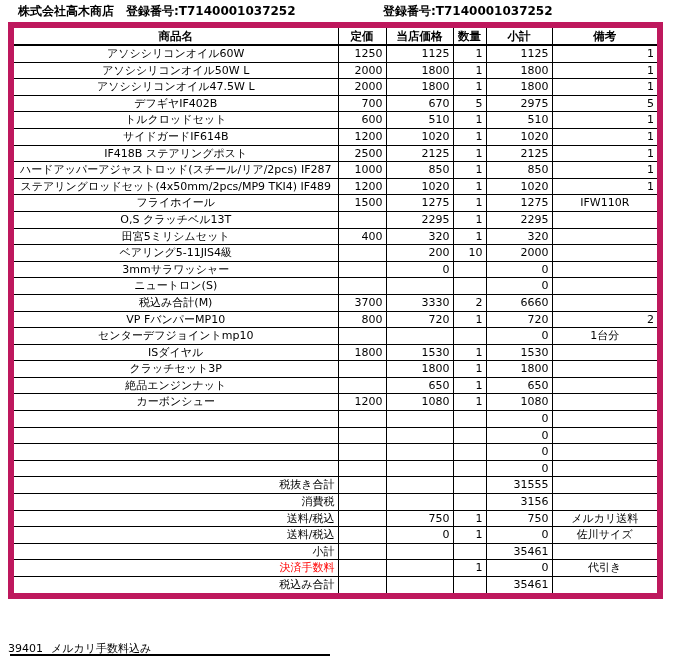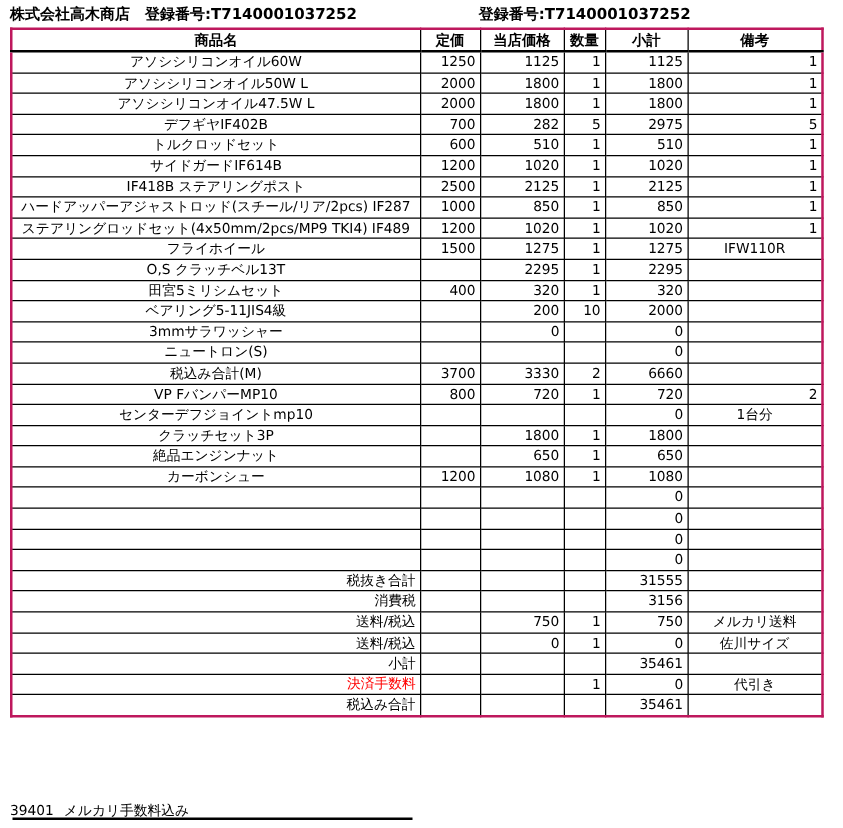--- a/index.html
+++ b/index.html
@@ -9,7 +9,7 @@
     -webkit-font-smoothing:antialiased;overflow:hidden;
   }
   .tophead{position:absolute;top:3px;font-size:12px;font-weight:bold;white-space:nowrap;}
-  .tophead.left{left:8px;}
+  .tophead.left{left:18px;}
   .tophead.right{left:383px;}
   table.sheet{
     position:absolute;left:8px;top:22px;width:649px;

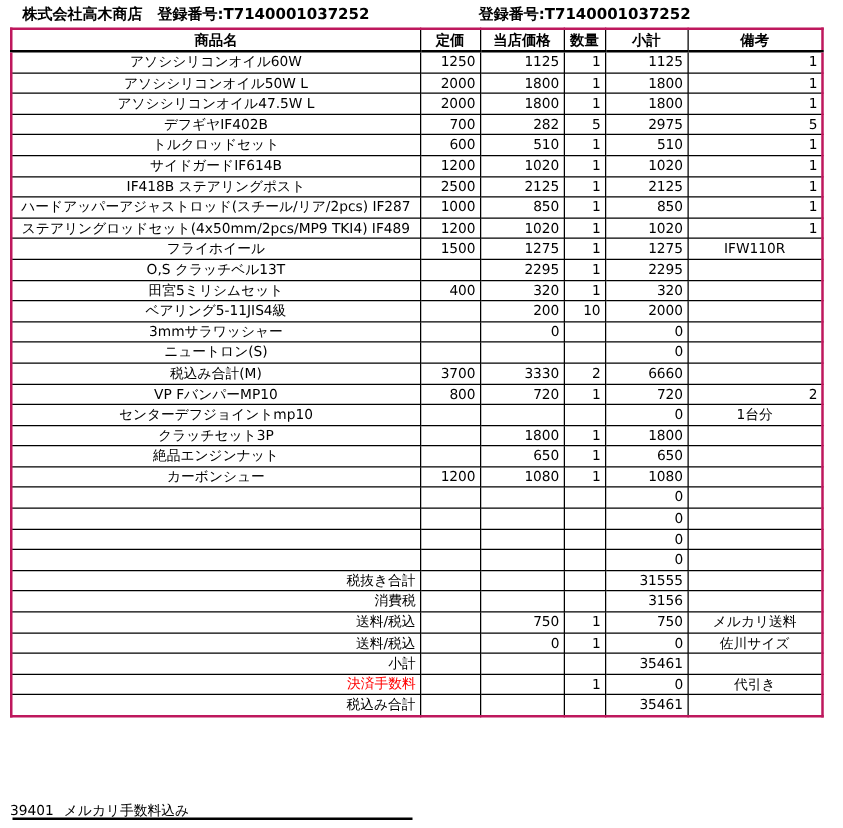--- a/index.html
+++ b/index.html
@@ -14,7 +14,7 @@
   table.sheet{
     position:absolute;left:8px;top:22px;width:649px;
     border-collapse:collapse;table-layout:fixed;
-    border:2px solid #be185d;
+    border:6px solid #be185d;
   }
   table.sheet th{
     border:1px solid #000;border-bottom:2px solid #000;

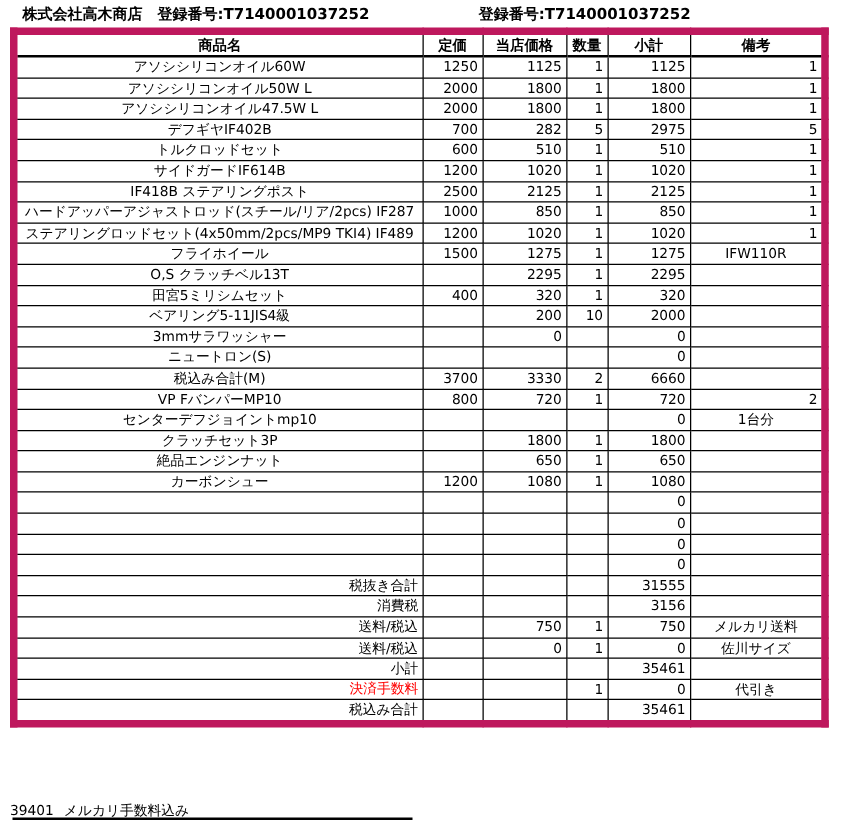--- a/index.html
+++ b/index.html
@@ -92,7 +92,7 @@
       <tr>
         <td class="al">デフギヤIF402B</td>
         <td class="ar">700</td>
-        <td class="ar">282</td>
+        <td class="ar">670</td>
         <td class="ar">5</td>
         <td class="ar">2975</td>
         <td class="ar">5</td>

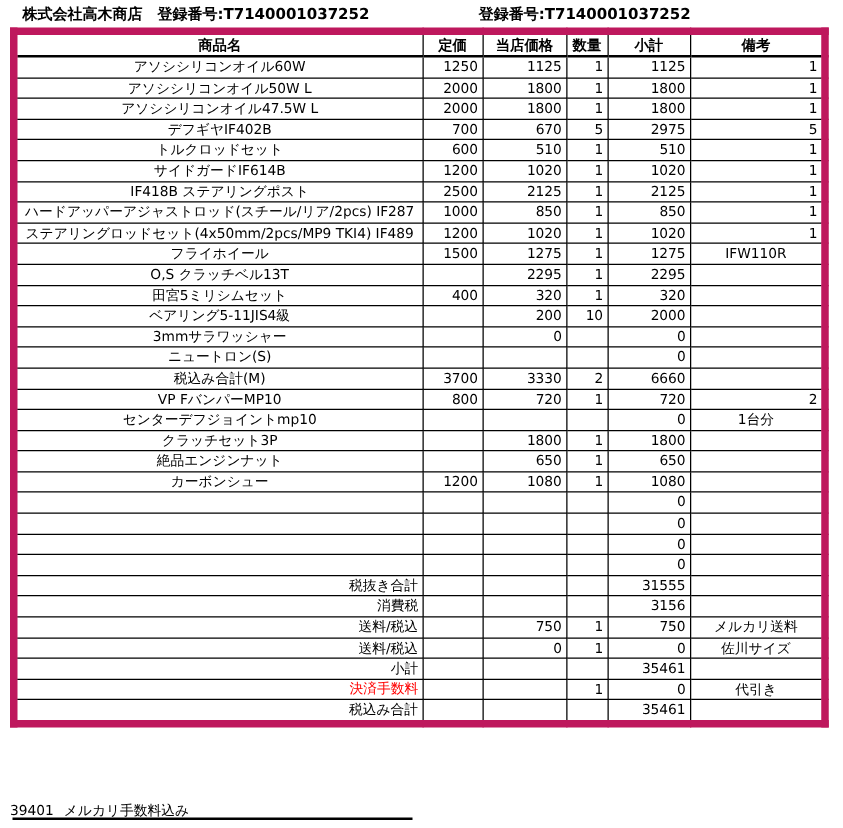--- a/index.html
+++ b/index.html
@@ -210,6 +210,14 @@
         <td class="al">1台分</td>
       </tr>
       <tr>
+        <td class="al">ISダイヤル</td>
+        <td class="ar">1800</td>
+        <td class="ar">1530</td>
+        <td class="ar">1</td>
+        <td class="ar">1530</td>
+        <td class="al"></td>
+      </tr>
+      <tr>
         <td class="al">クラッチセット3P</td>
         <td class="ar"></td>
         <td class="ar">1800</td>

